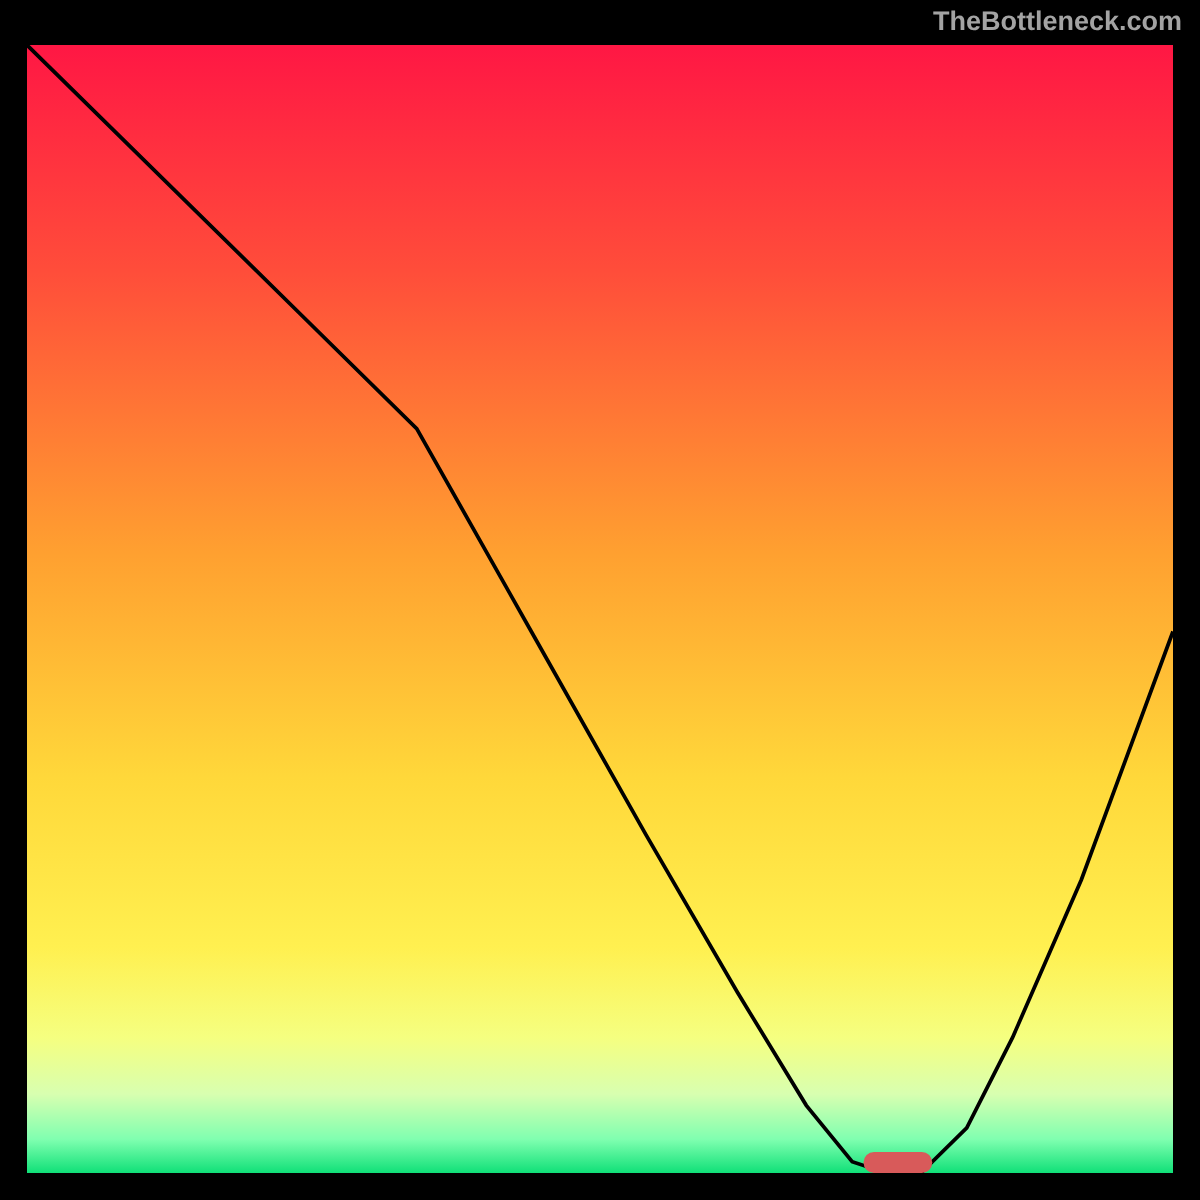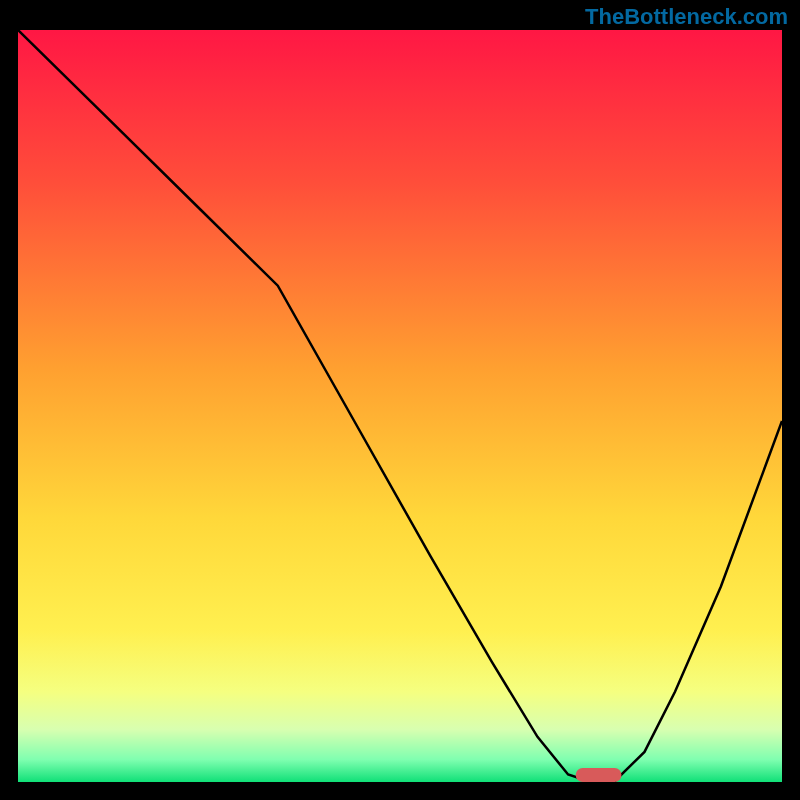--- a/index.html
+++ b/index.html
@@ -15,9 +15,9 @@
     position: absolute;
     top: 4px;
     right: 12px;
-    font-size: 22px;
+    font-size: 18px;
     font-weight: bold;
-    color: #0369a1;
+    color: #a3a3a3;
     z-index: 10;
   }
   .plot {

